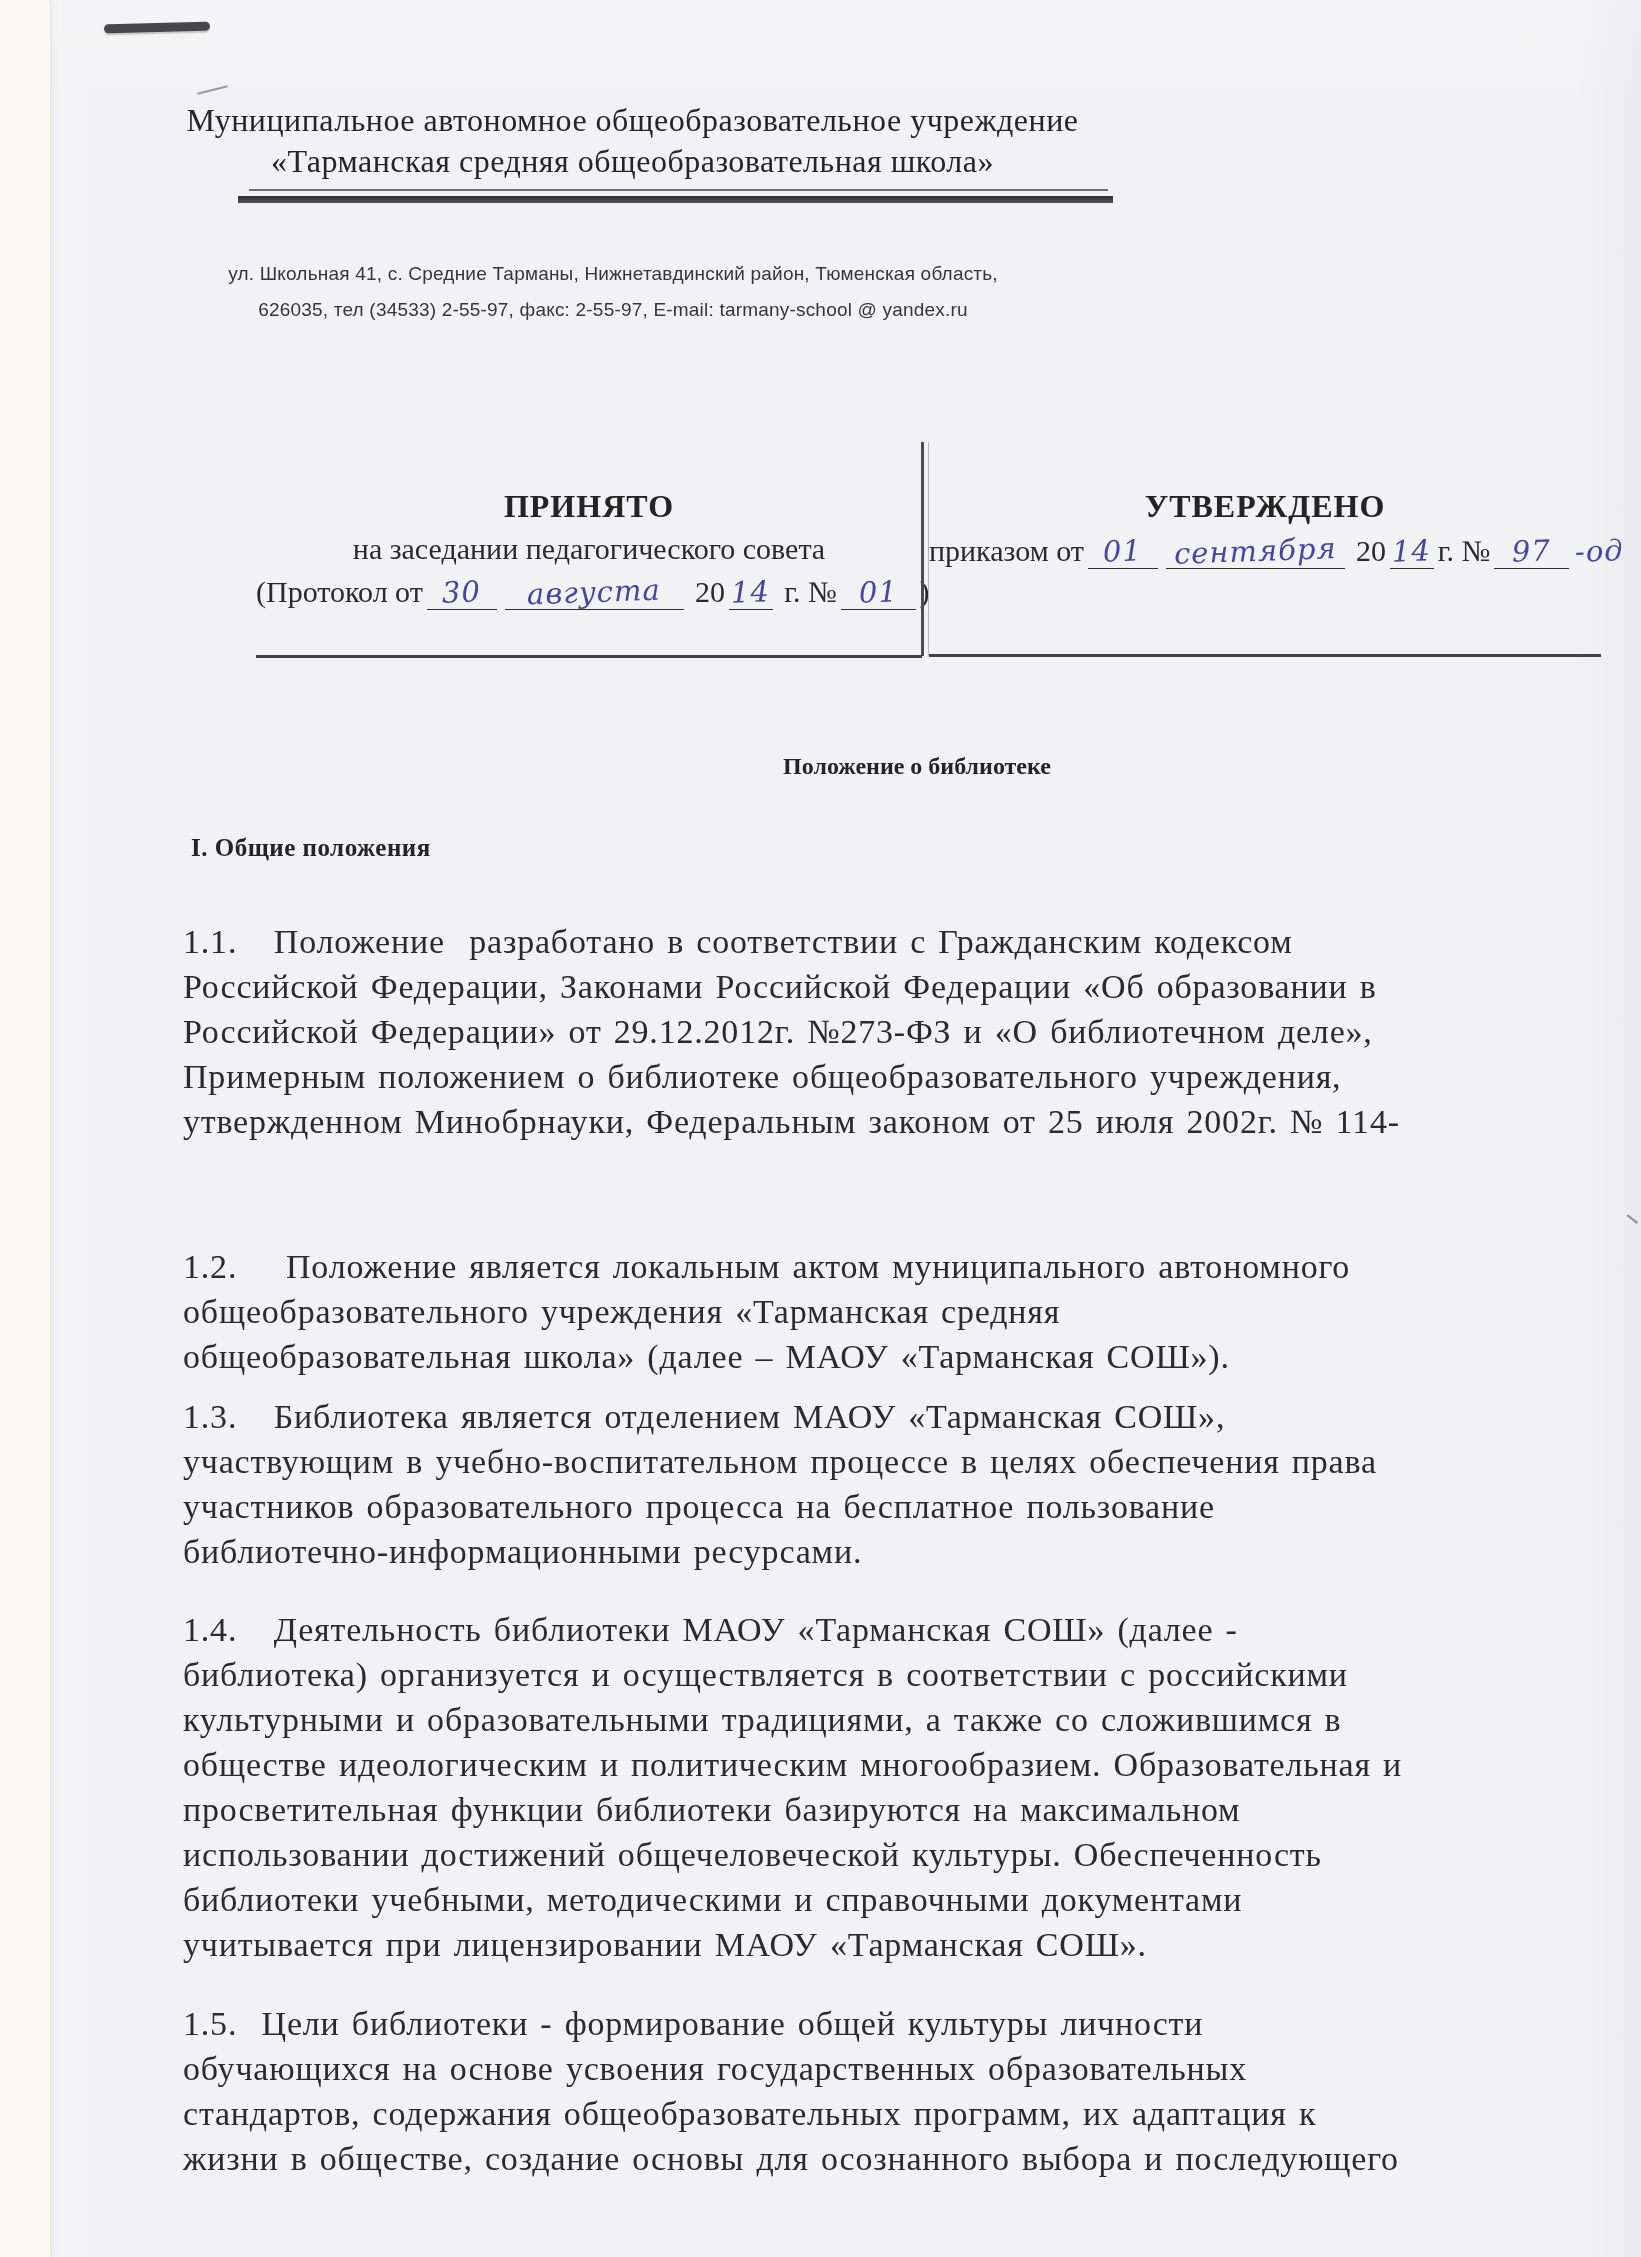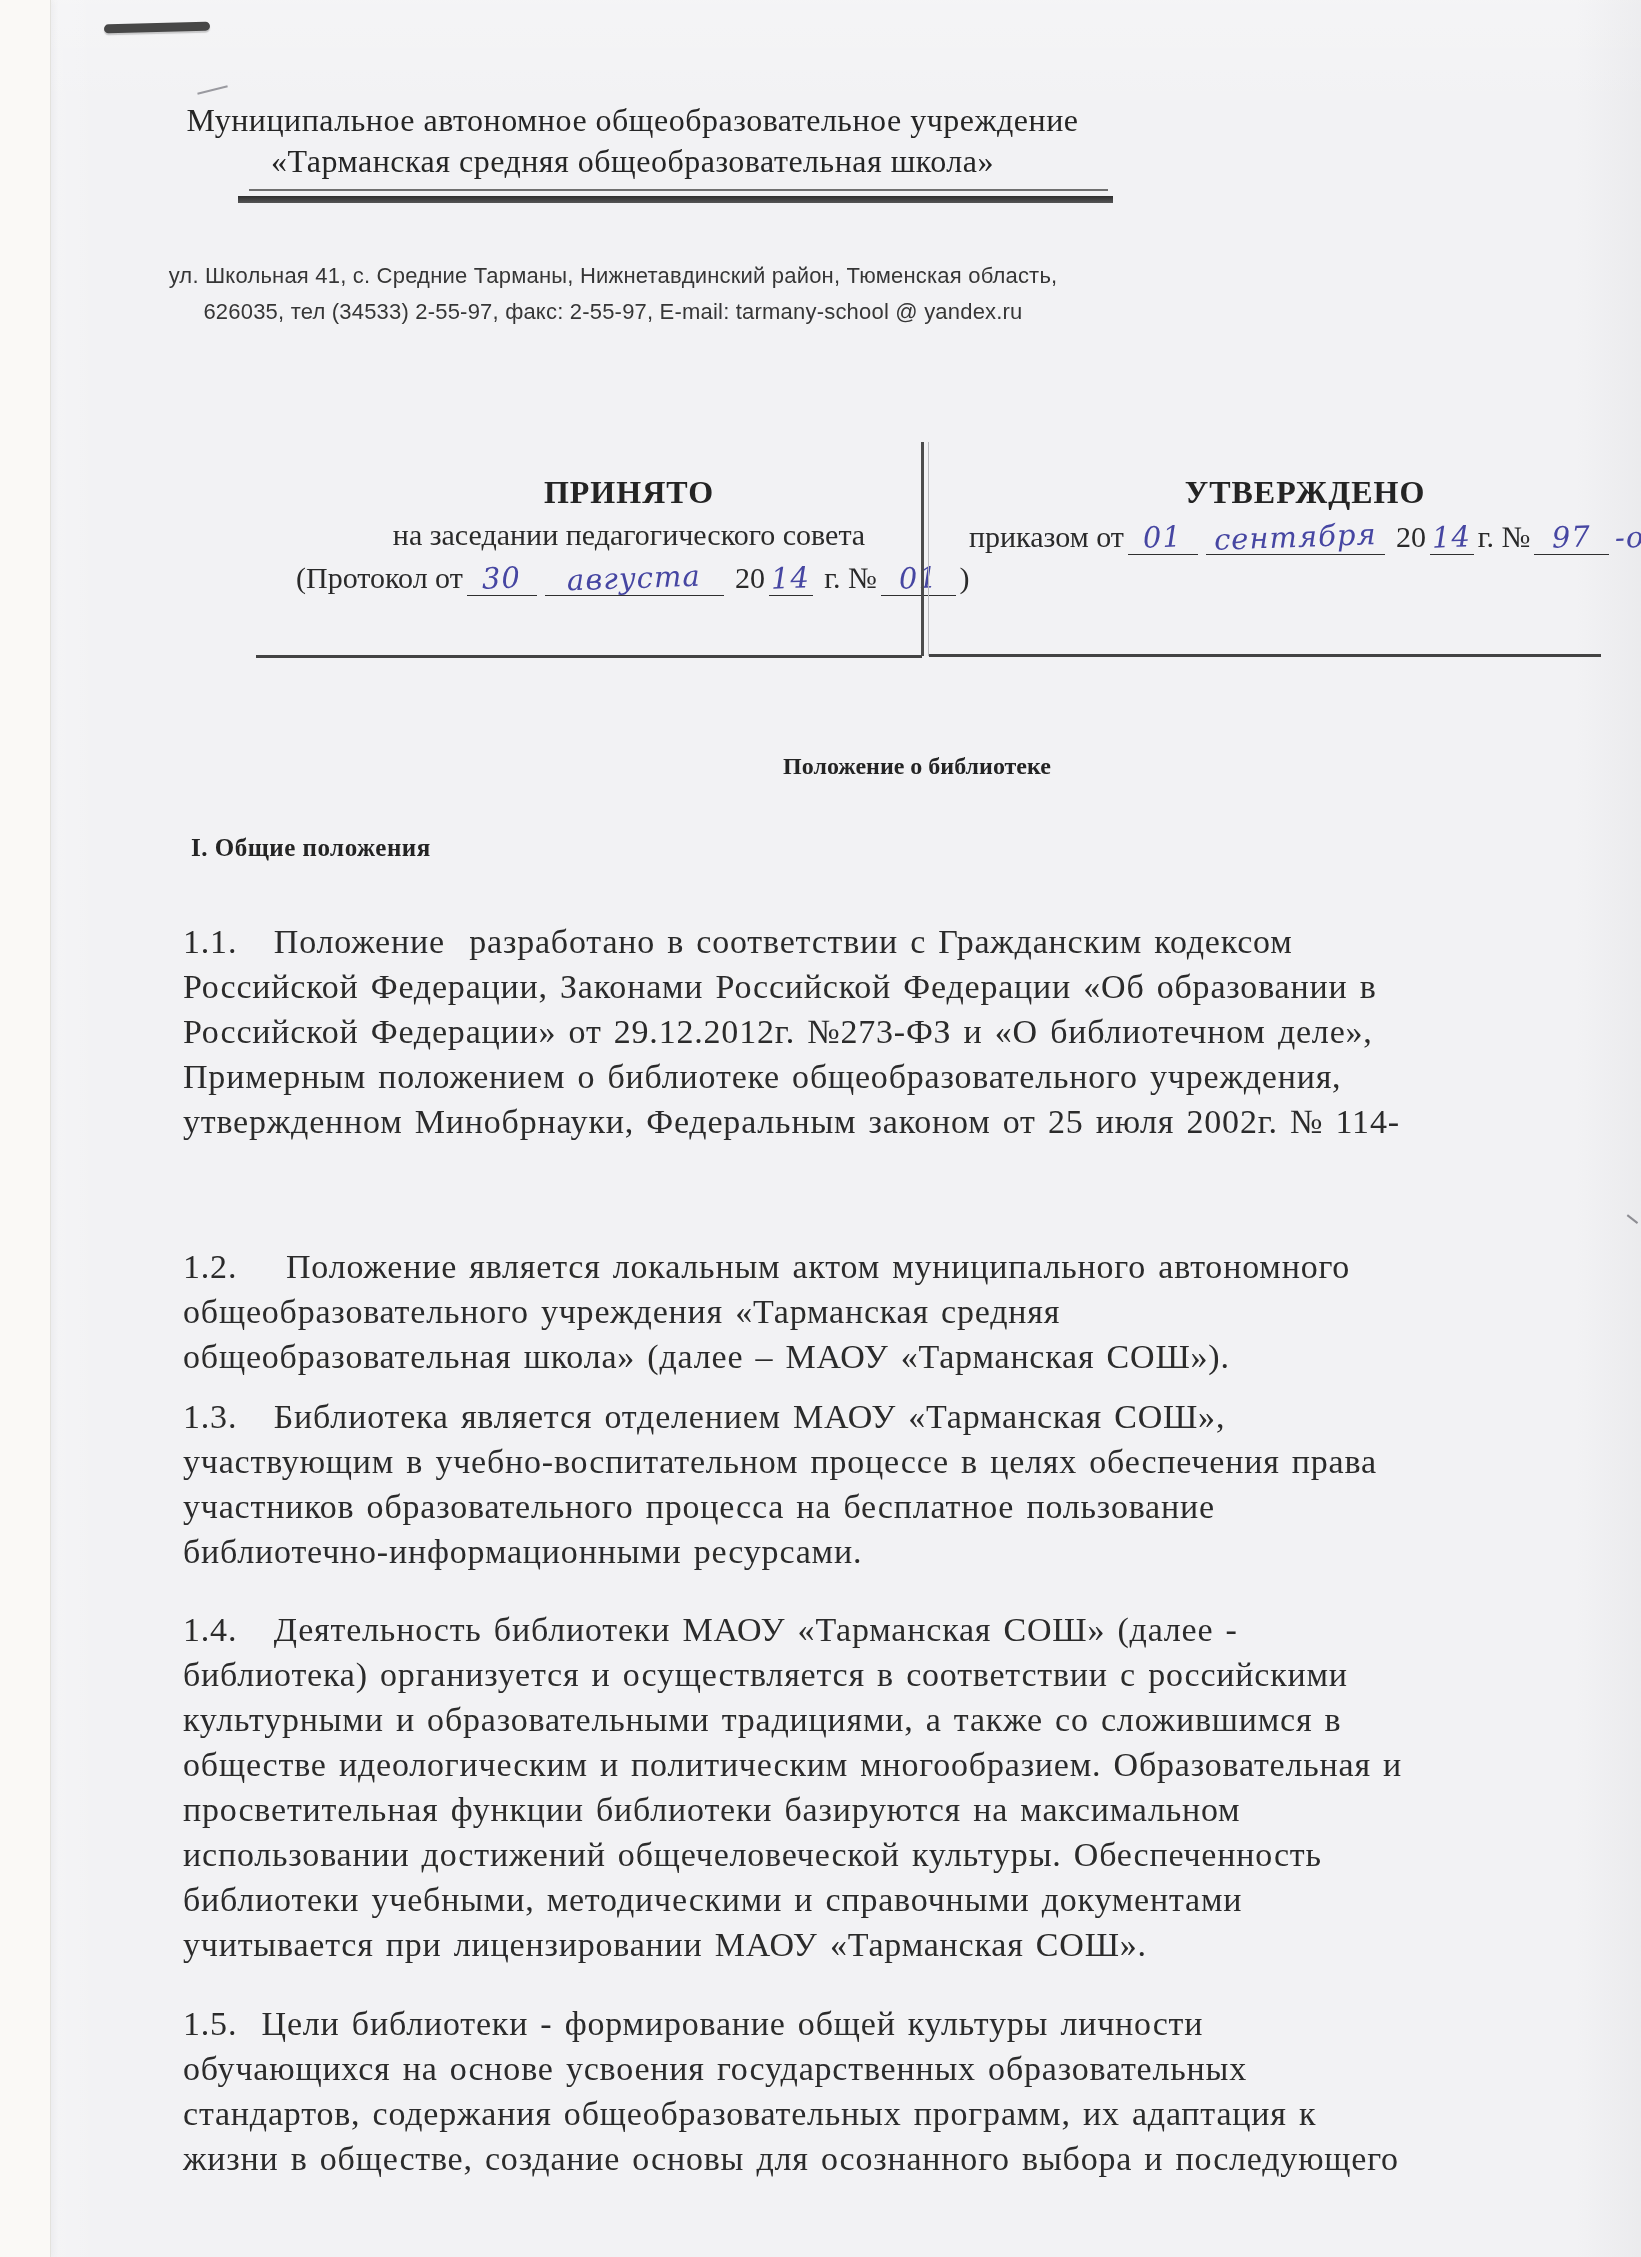--- a/index.html
+++ b/index.html
@@ -27,7 +27,7 @@
   .org2{top:143px;}
   .rule-thin{left:249px;top:189px;width:859px;height:1.9px;background:#6f6f6f;}
   .rule-thick{left:238px;top:196px;width:875px;height:6.8px;background:linear-gradient(180deg,#2f2f2f,#555);}
-  .addr{left:164px;width:898px;text-align:center;font-family:"Liberation Sans",sans-serif;font-size:22px;color:#363636;letter-spacing:0.2px;}
+  .addr{left:164px;width:898px;text-align:center;font-family:"Liberation Sans",sans-serif;font-size:19px;color:#363636;letter-spacing:0.2px;}
   .addr1{top:263px;}
   .addr2{top:299px;}
   

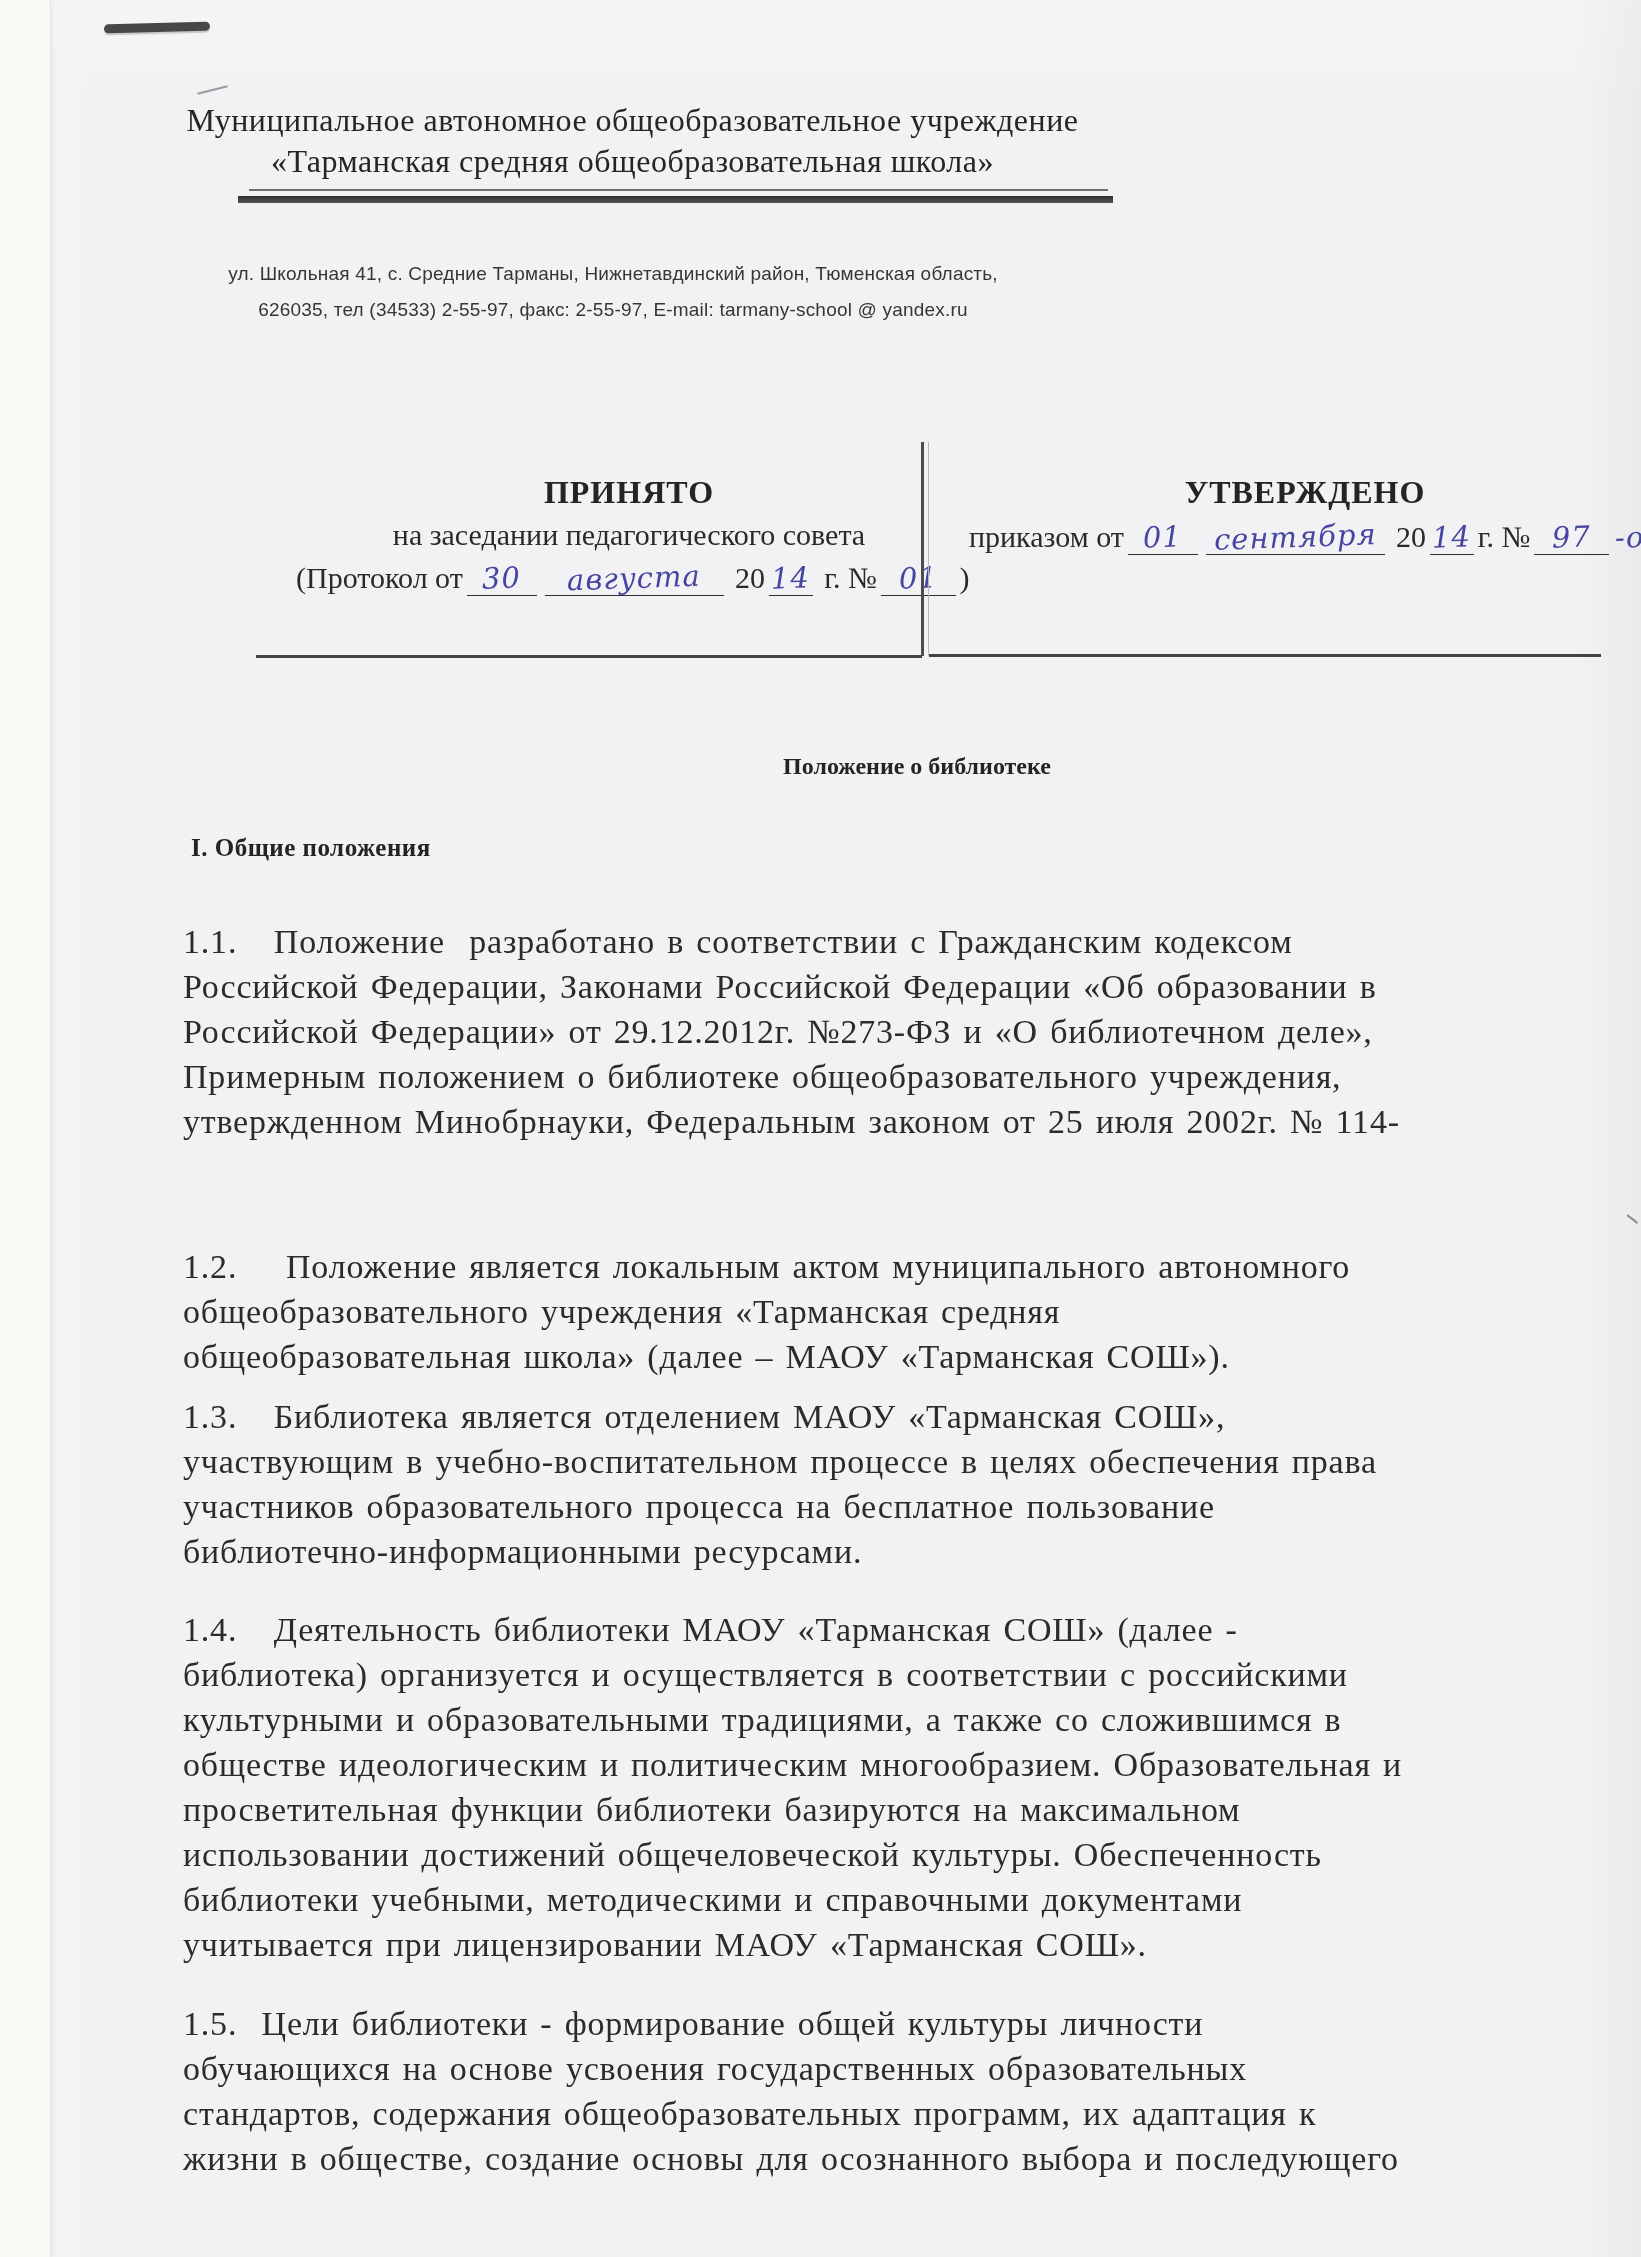--- a/index.html
+++ b/index.html
@@ -31,7 +31,7 @@
   .addr1{top:263px;}
   .addr2{top:299px;}
   
-  .cell{top:442px;height:215px;text-align:center;margin-left:40px;}
+  .cell{top:456px;height:215px;text-align:center;}
   .cell-left{left:256px;width:666px;}
   .cell-right{left:929px;width:672px;}
   .cell-title{padding-top:29px;font-size:32px;font-weight:bold;letter-spacing:1px;color:#242424;line-height:42px;}

